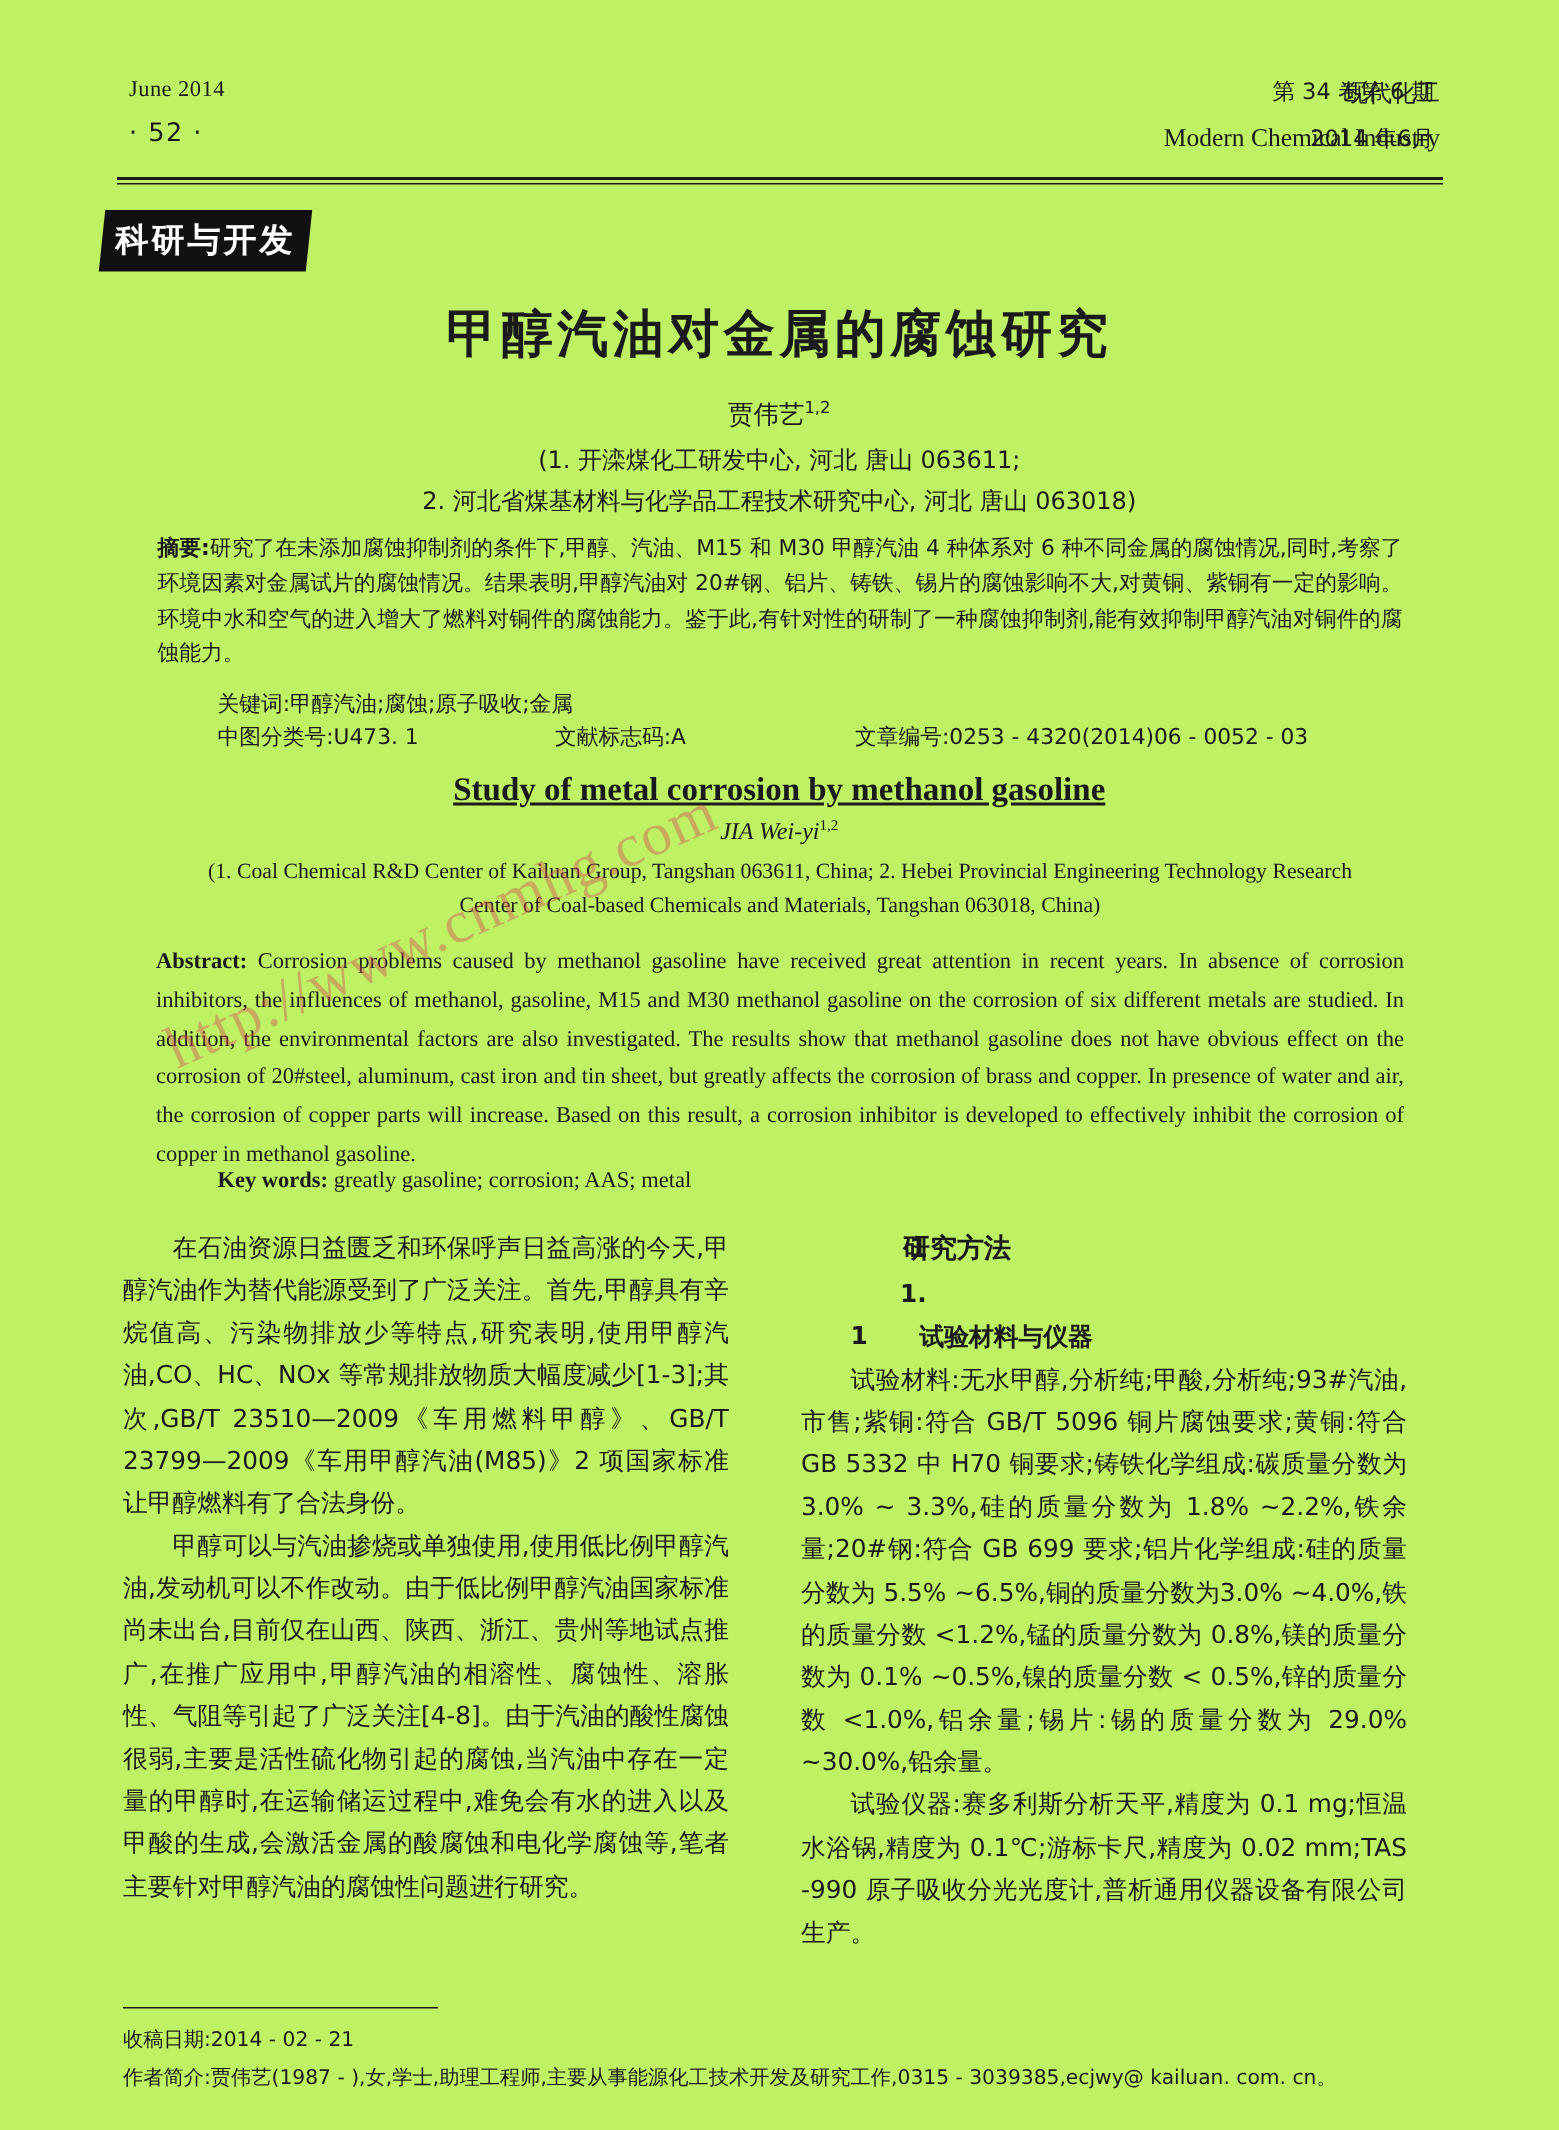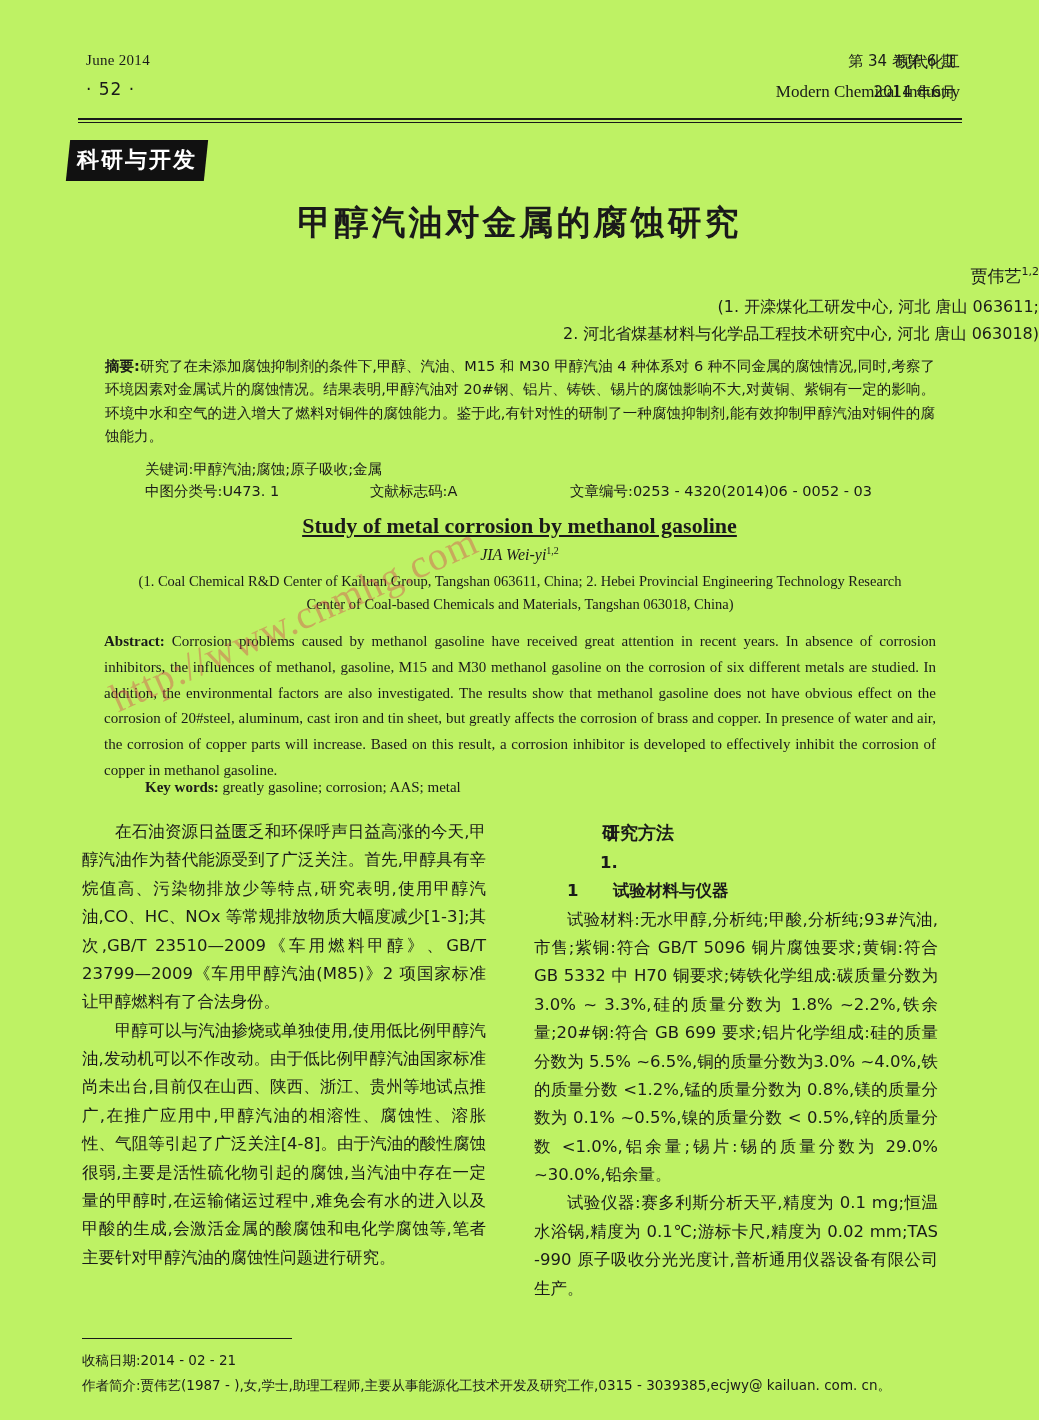--- a/index.html
+++ b/index.html
@@ -89,7 +89,7 @@
     position: absolute;
     left: 0; top: 265px;
     width: 1039px;
-    text-align: right;
+    text-align: center;
     font-size: 17px;
     font-family: "DejaVu Sans", sans-serif;
   }

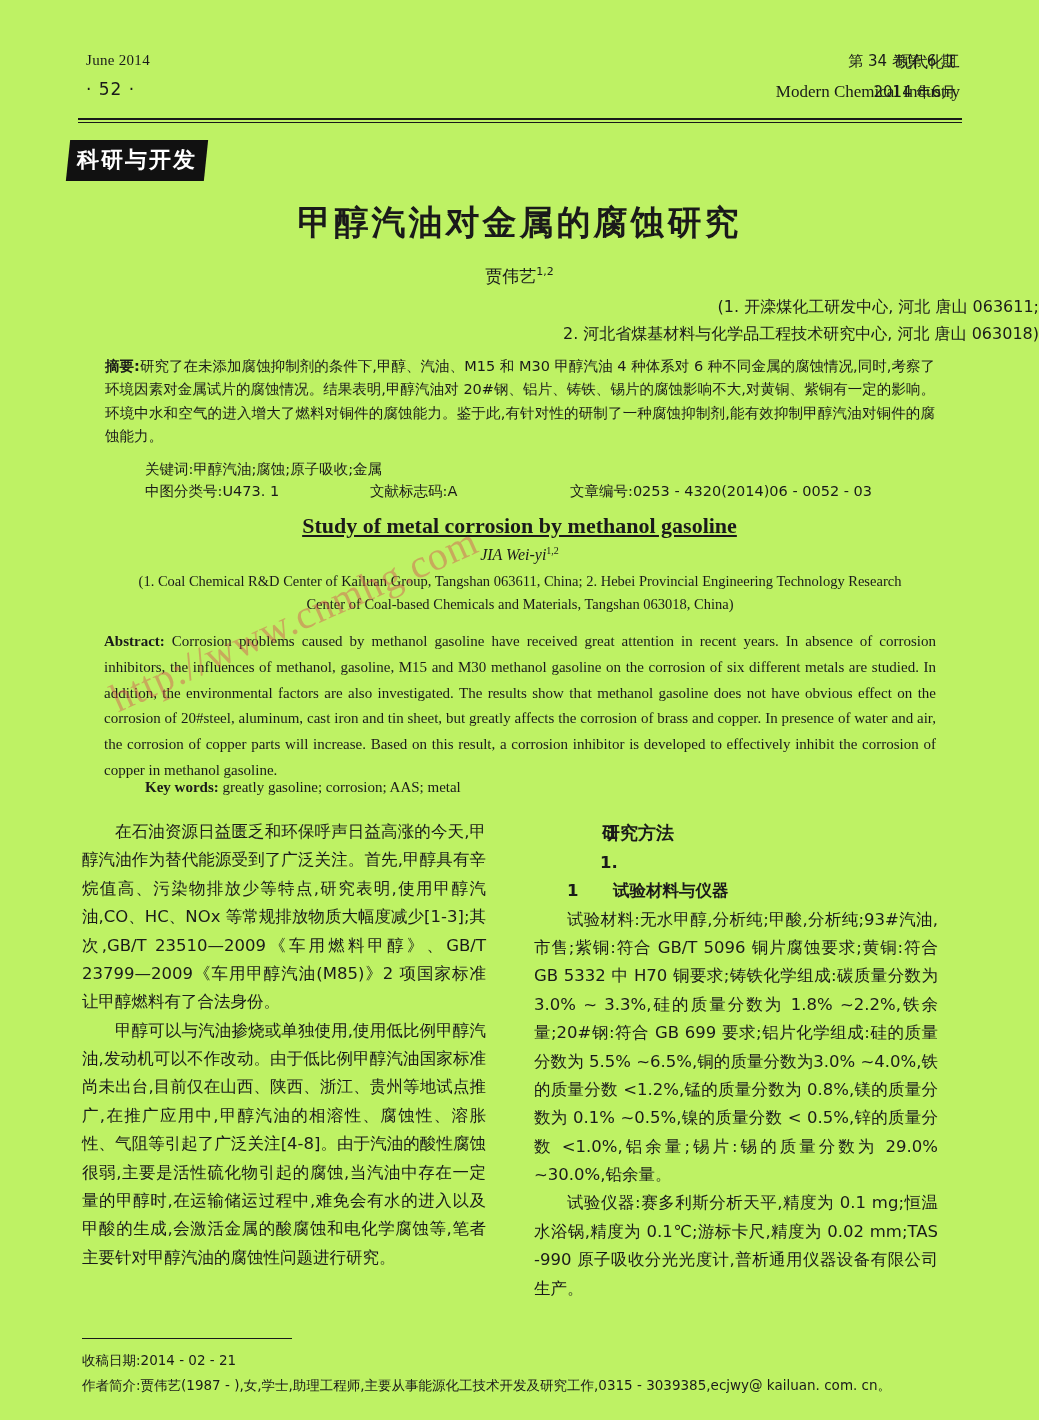--- a/index.html
+++ b/index.html
@@ -98,7 +98,7 @@
     position: absolute;
     left: 0;
     width: 1039px;
-    text-align: right;
+    text-align: center;
     font-size: 16px;
     font-family: "DejaVu Sans", sans-serif;
   }

